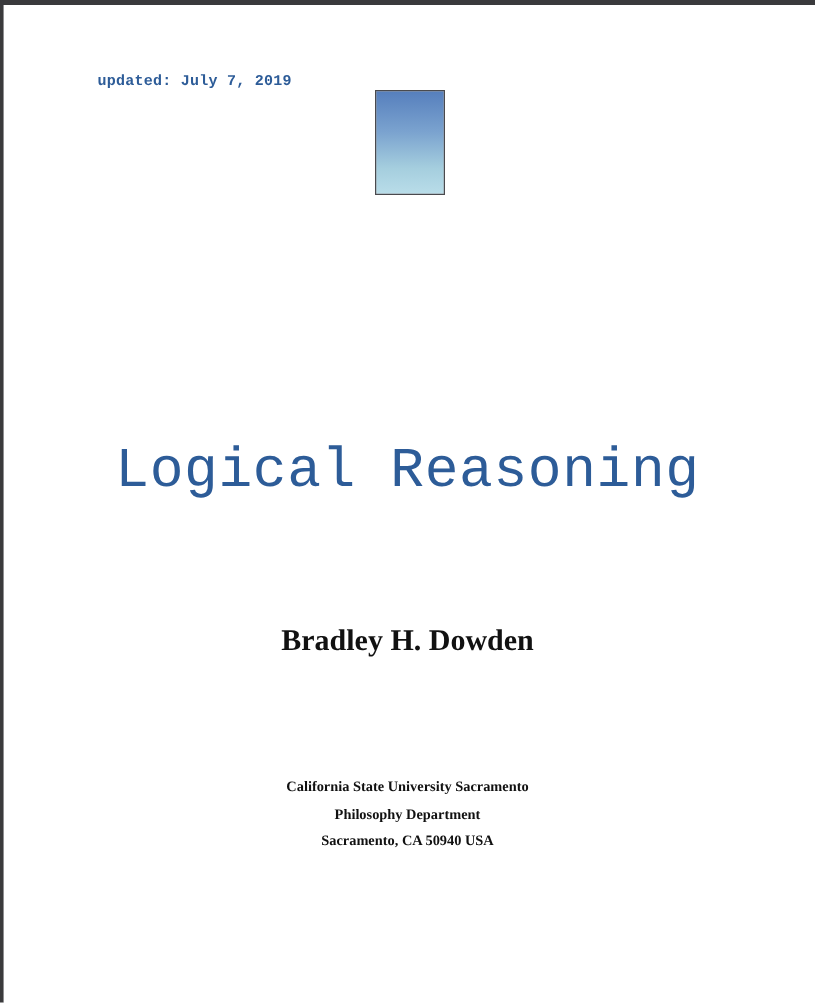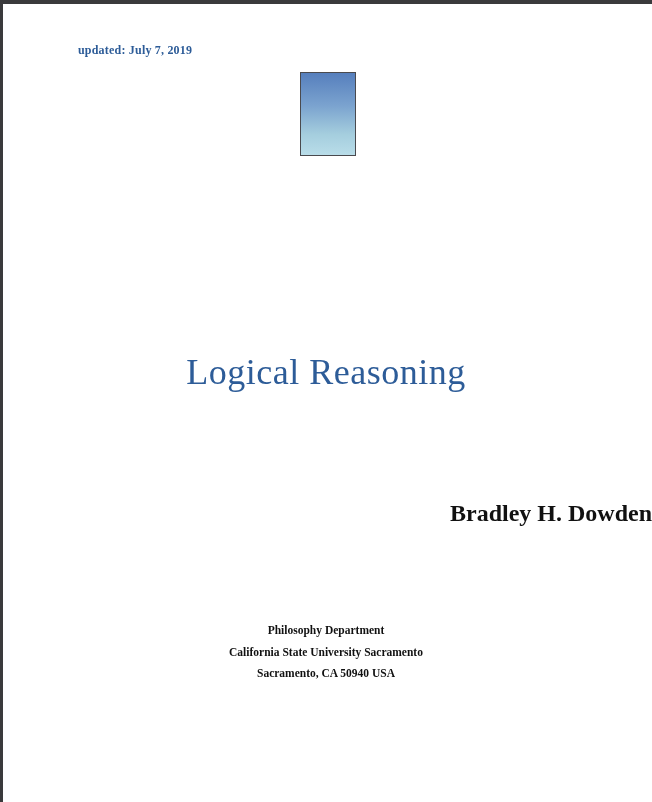--- a/index.html
+++ b/index.html
@@ -36,11 +36,12 @@
   
   .updated-date {
     position: absolute;
-    top: 43px; left: 78px;
+    top: 58px; left: 78px;
     font-size: 12px;
     font-weight: bold;
     color: #2d5c98;
     letter-spacing: 0.2px;
+    font-family: Liberation Mono, monospace;
   }
   .cover-swatch {
     position: absolute;

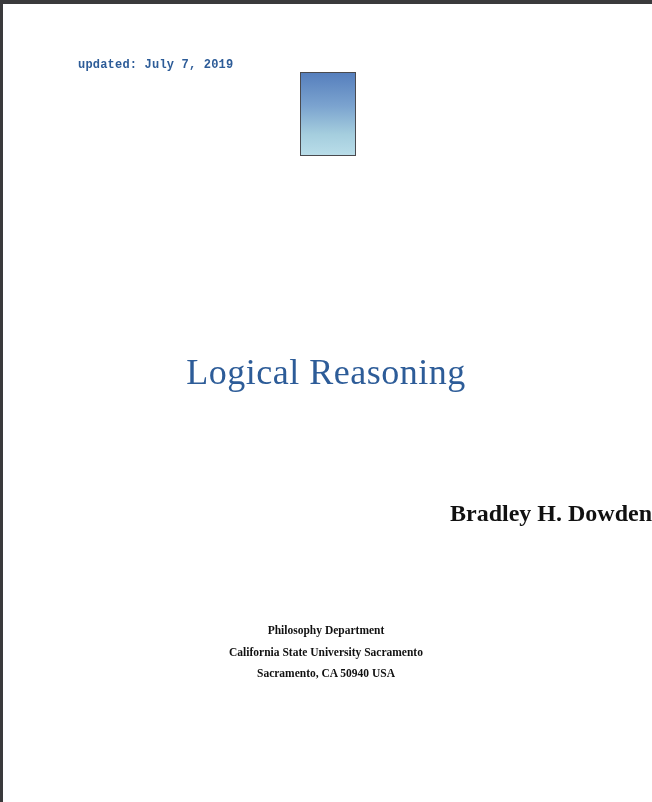--- a/index.html
+++ b/index.html
@@ -58,11 +58,12 @@
   }
   .doc-title {
     display: inline-block;
-    font-size: 36px;
+    font-size: 45px;
     font-weight: normal;
     color: #2d5c98;
     line-height: 1.1;
     letter-spacing: 0.5px;
+    font-family: Liberation Mono, monospace;
   }
   .author-row {
     position: absolute;

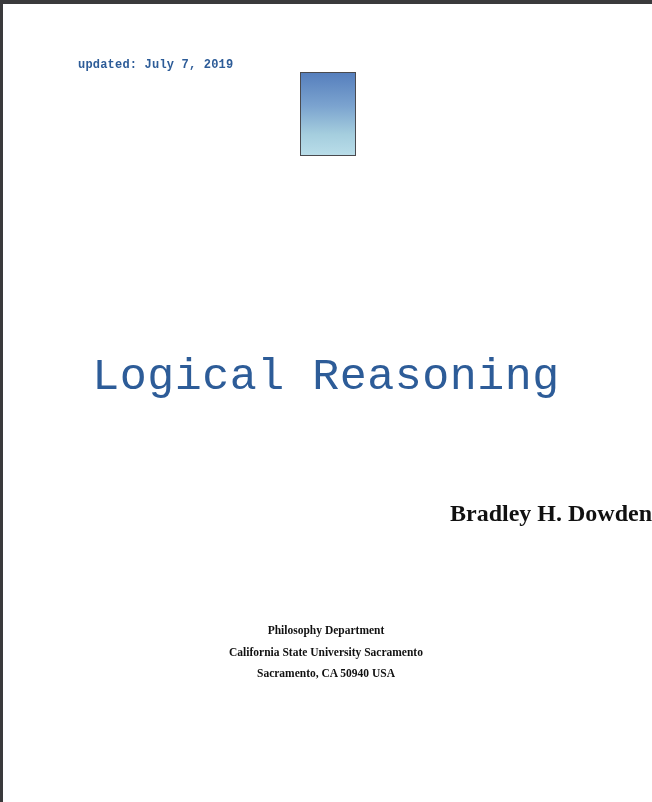--- a/index.html
+++ b/index.html
@@ -69,7 +69,7 @@
     position: absolute;
     top: 500px; left: 0;
     width: 652px;
-    text-align: right;
+    text-align: center;
   }
   .author-name {
     display: inline-block;

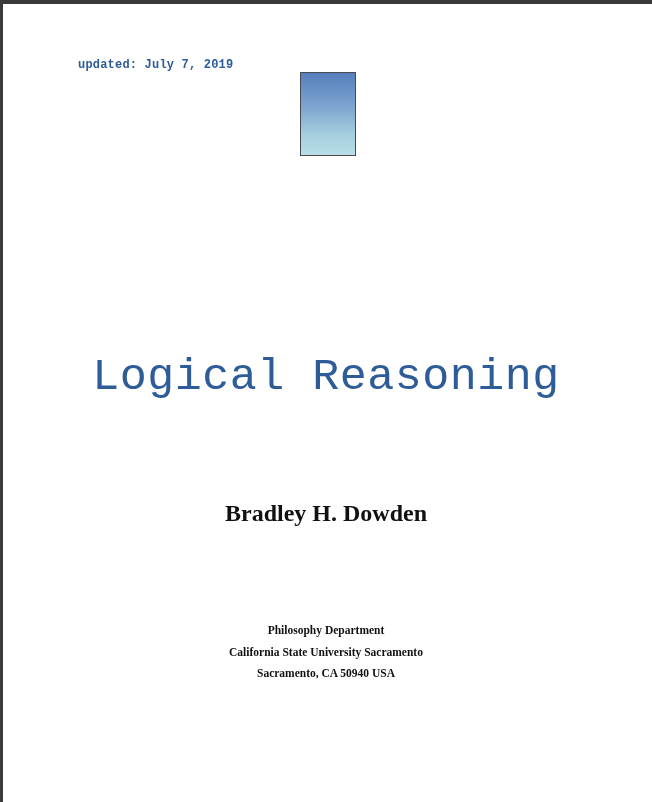--- a/index.html
+++ b/index.html
@@ -109,8 +109,8 @@
 </div>
 
 <div class="address-block">
+  <div>California State University Sacramento</div>
   <div>Philosophy Department</div>
-  <div>California State University Sacramento</div>
   <div>Sacramento, CA 50940 USA</div>
 </div>
 

